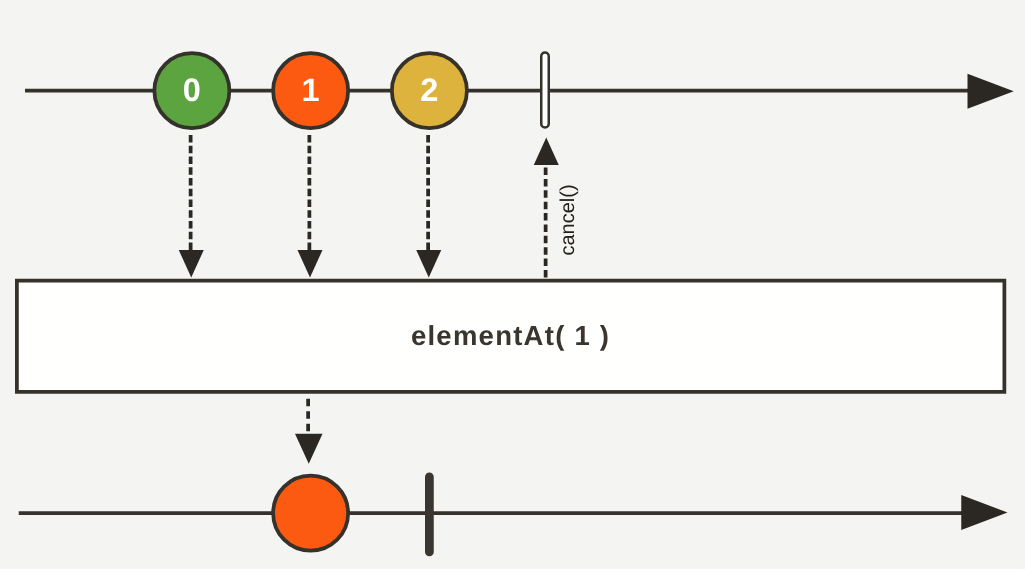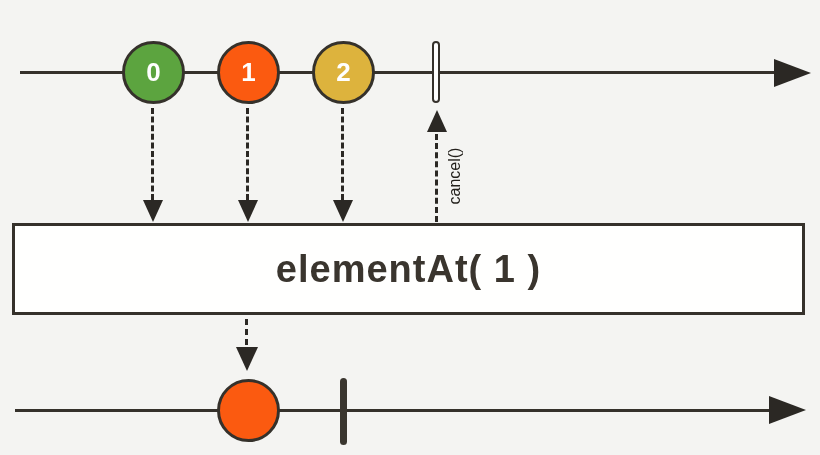--- a/index.html
+++ b/index.html
@@ -126,7 +126,7 @@
     justify-content: center;
   }
   .op-label {
-    font-size: 38px;
+    font-size: 22px;
     font-weight: bold;
     color: #3a352e;
     letter-spacing: 1px;

